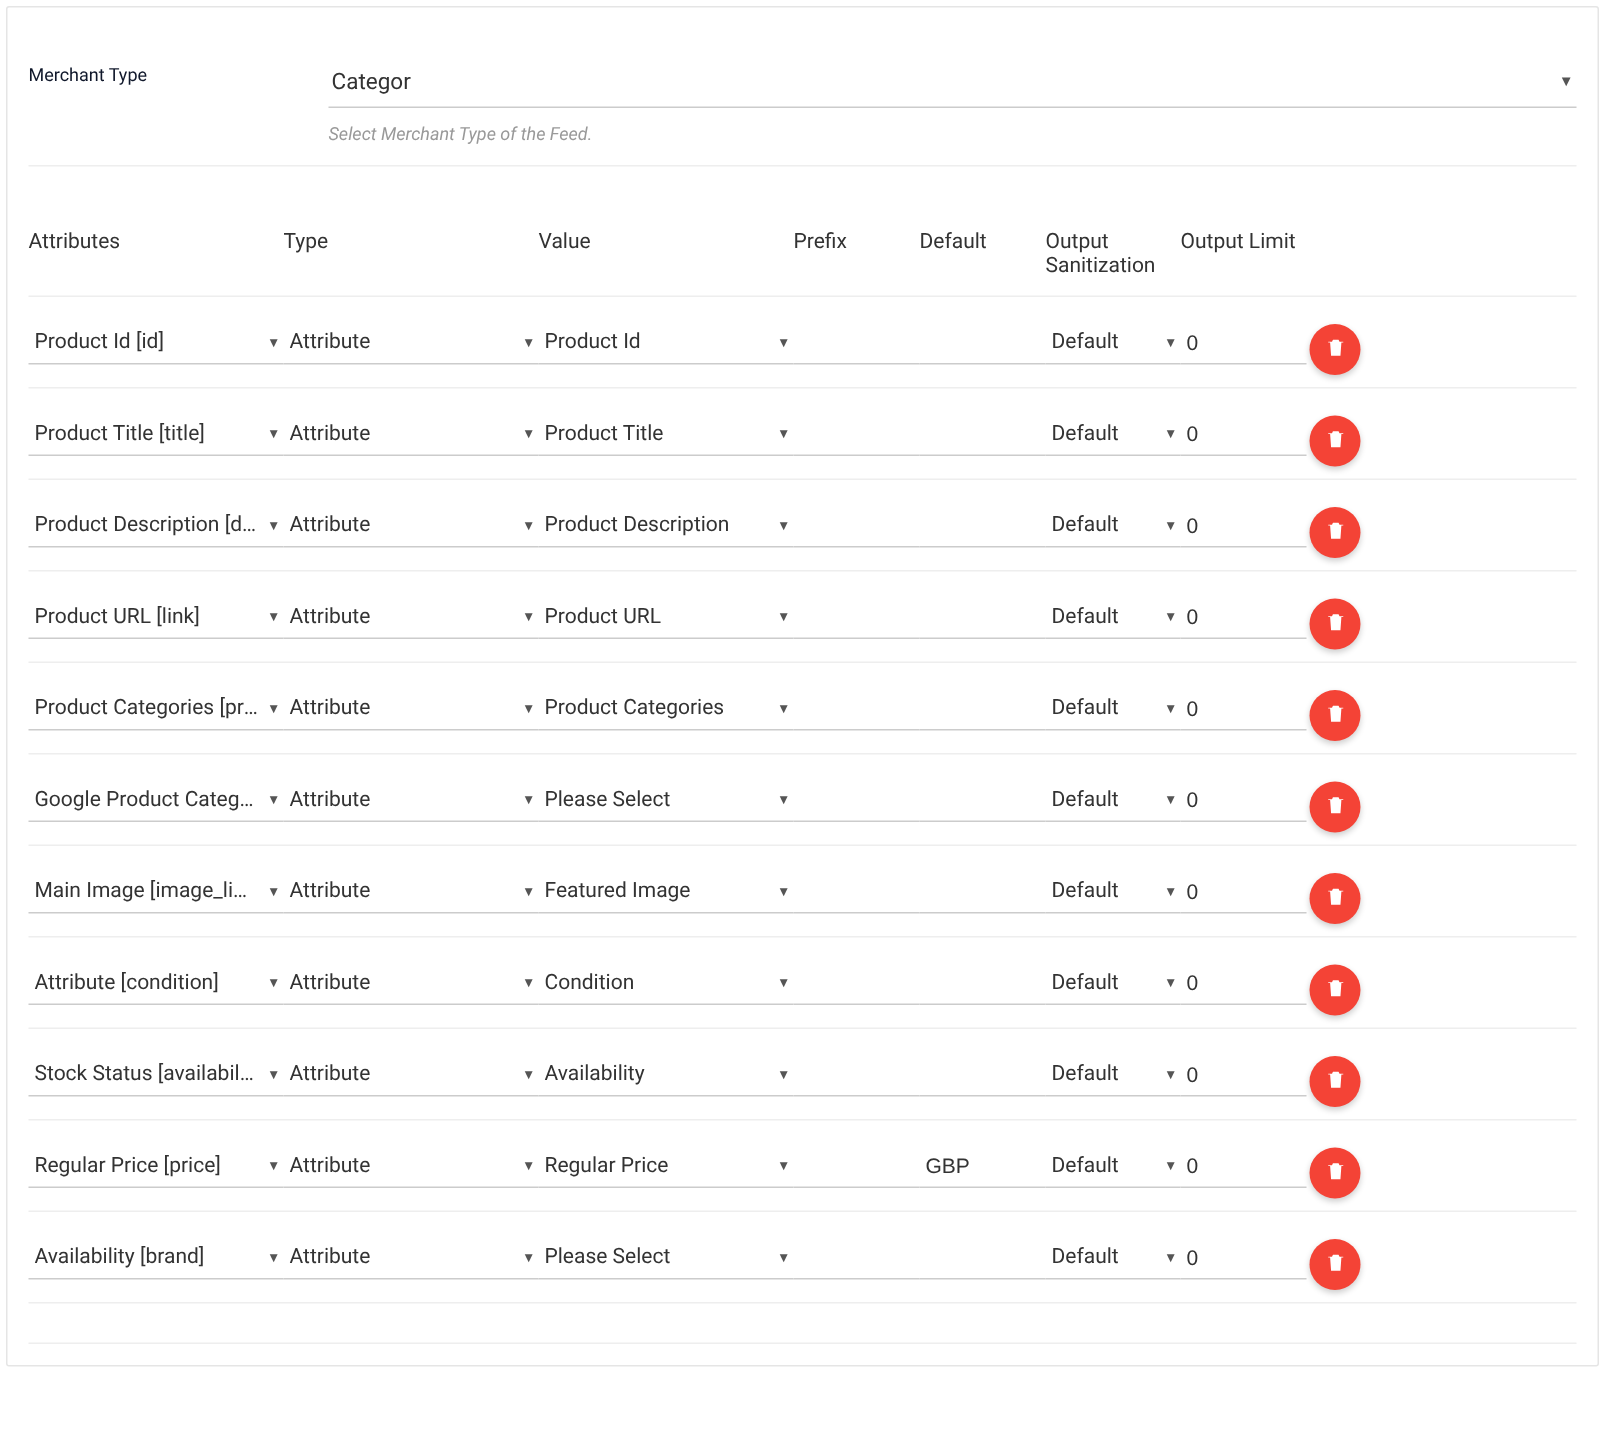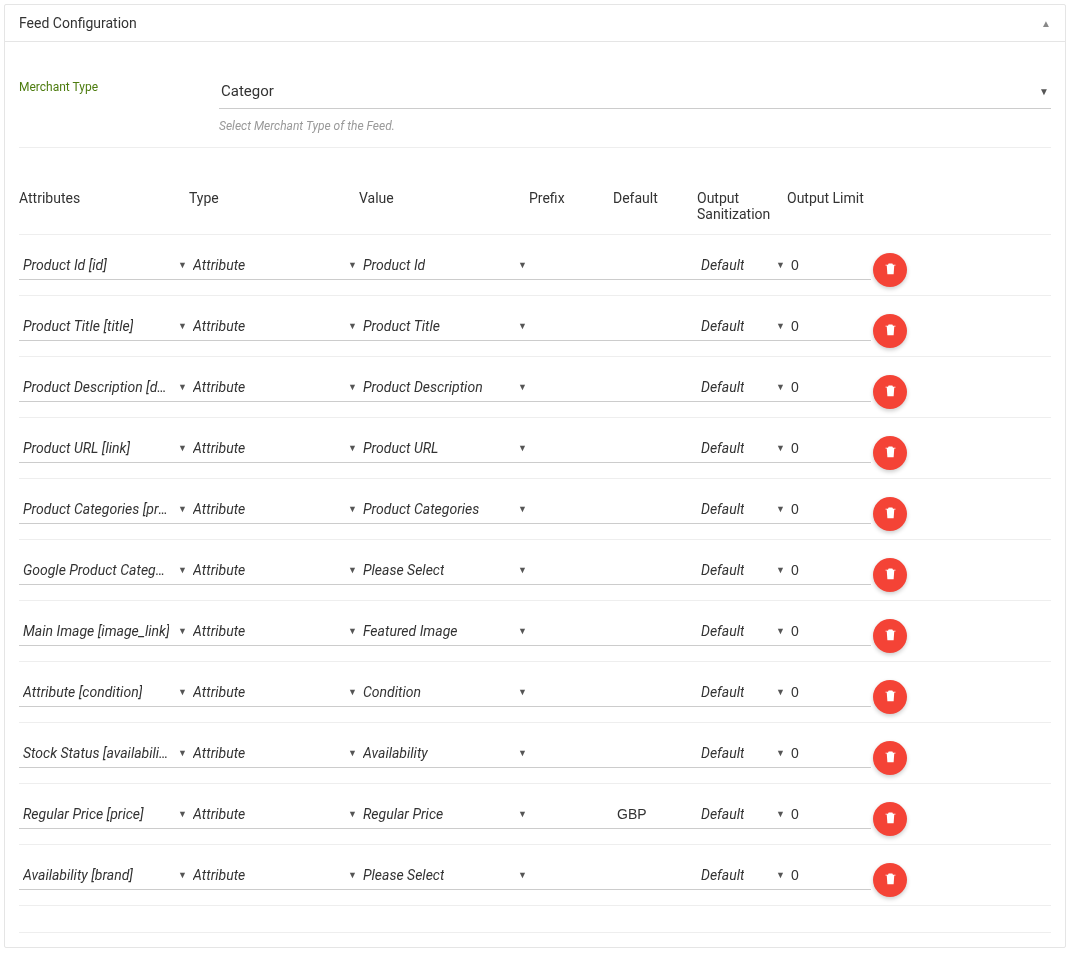--- a/index.html
+++ b/index.html
@@ -155,10 +155,6 @@
 
 <div class="panel">
 
-  <div class="panel-header">
-    <span class="panel-header-title">Feed Configuration</span>
-    <span class="collapse-caret">▲</span>
-  </div>
 
   <div class="panel-body">
 

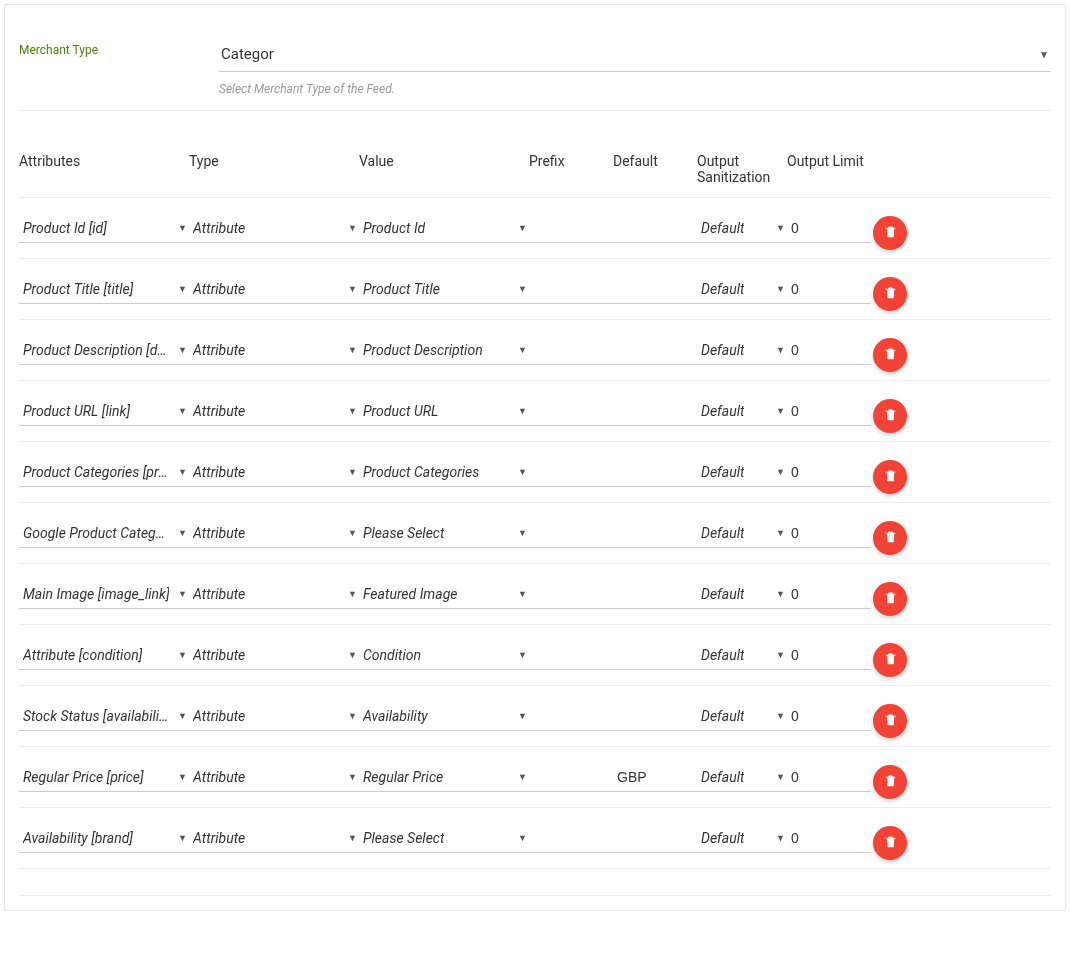--- a/index.html
+++ b/index.html
@@ -43,7 +43,7 @@
   .merchant-label {
     width: 200px;
     font-size: 12px;
-    color: #4d7c0f;
+    color: #0f172a;
     padding-top: 4px;
   }
   .merchant-field {

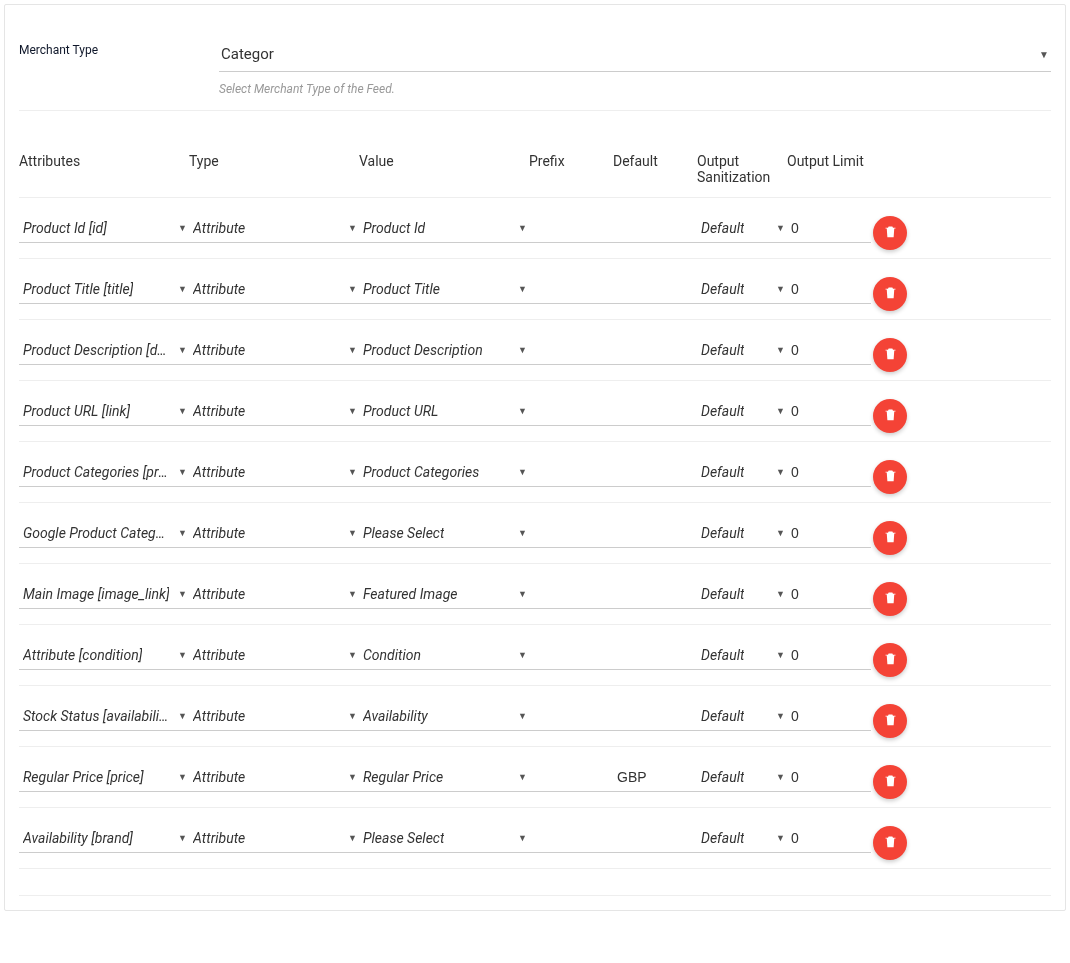--- a/index.html
+++ b/index.html
@@ -119,7 +119,6 @@
     white-space: nowrap;
     overflow: hidden;
     text-overflow: ellipsis;
-    font-style: italic;
   }
   .cell-select .caret {
     font-size: 9px;

